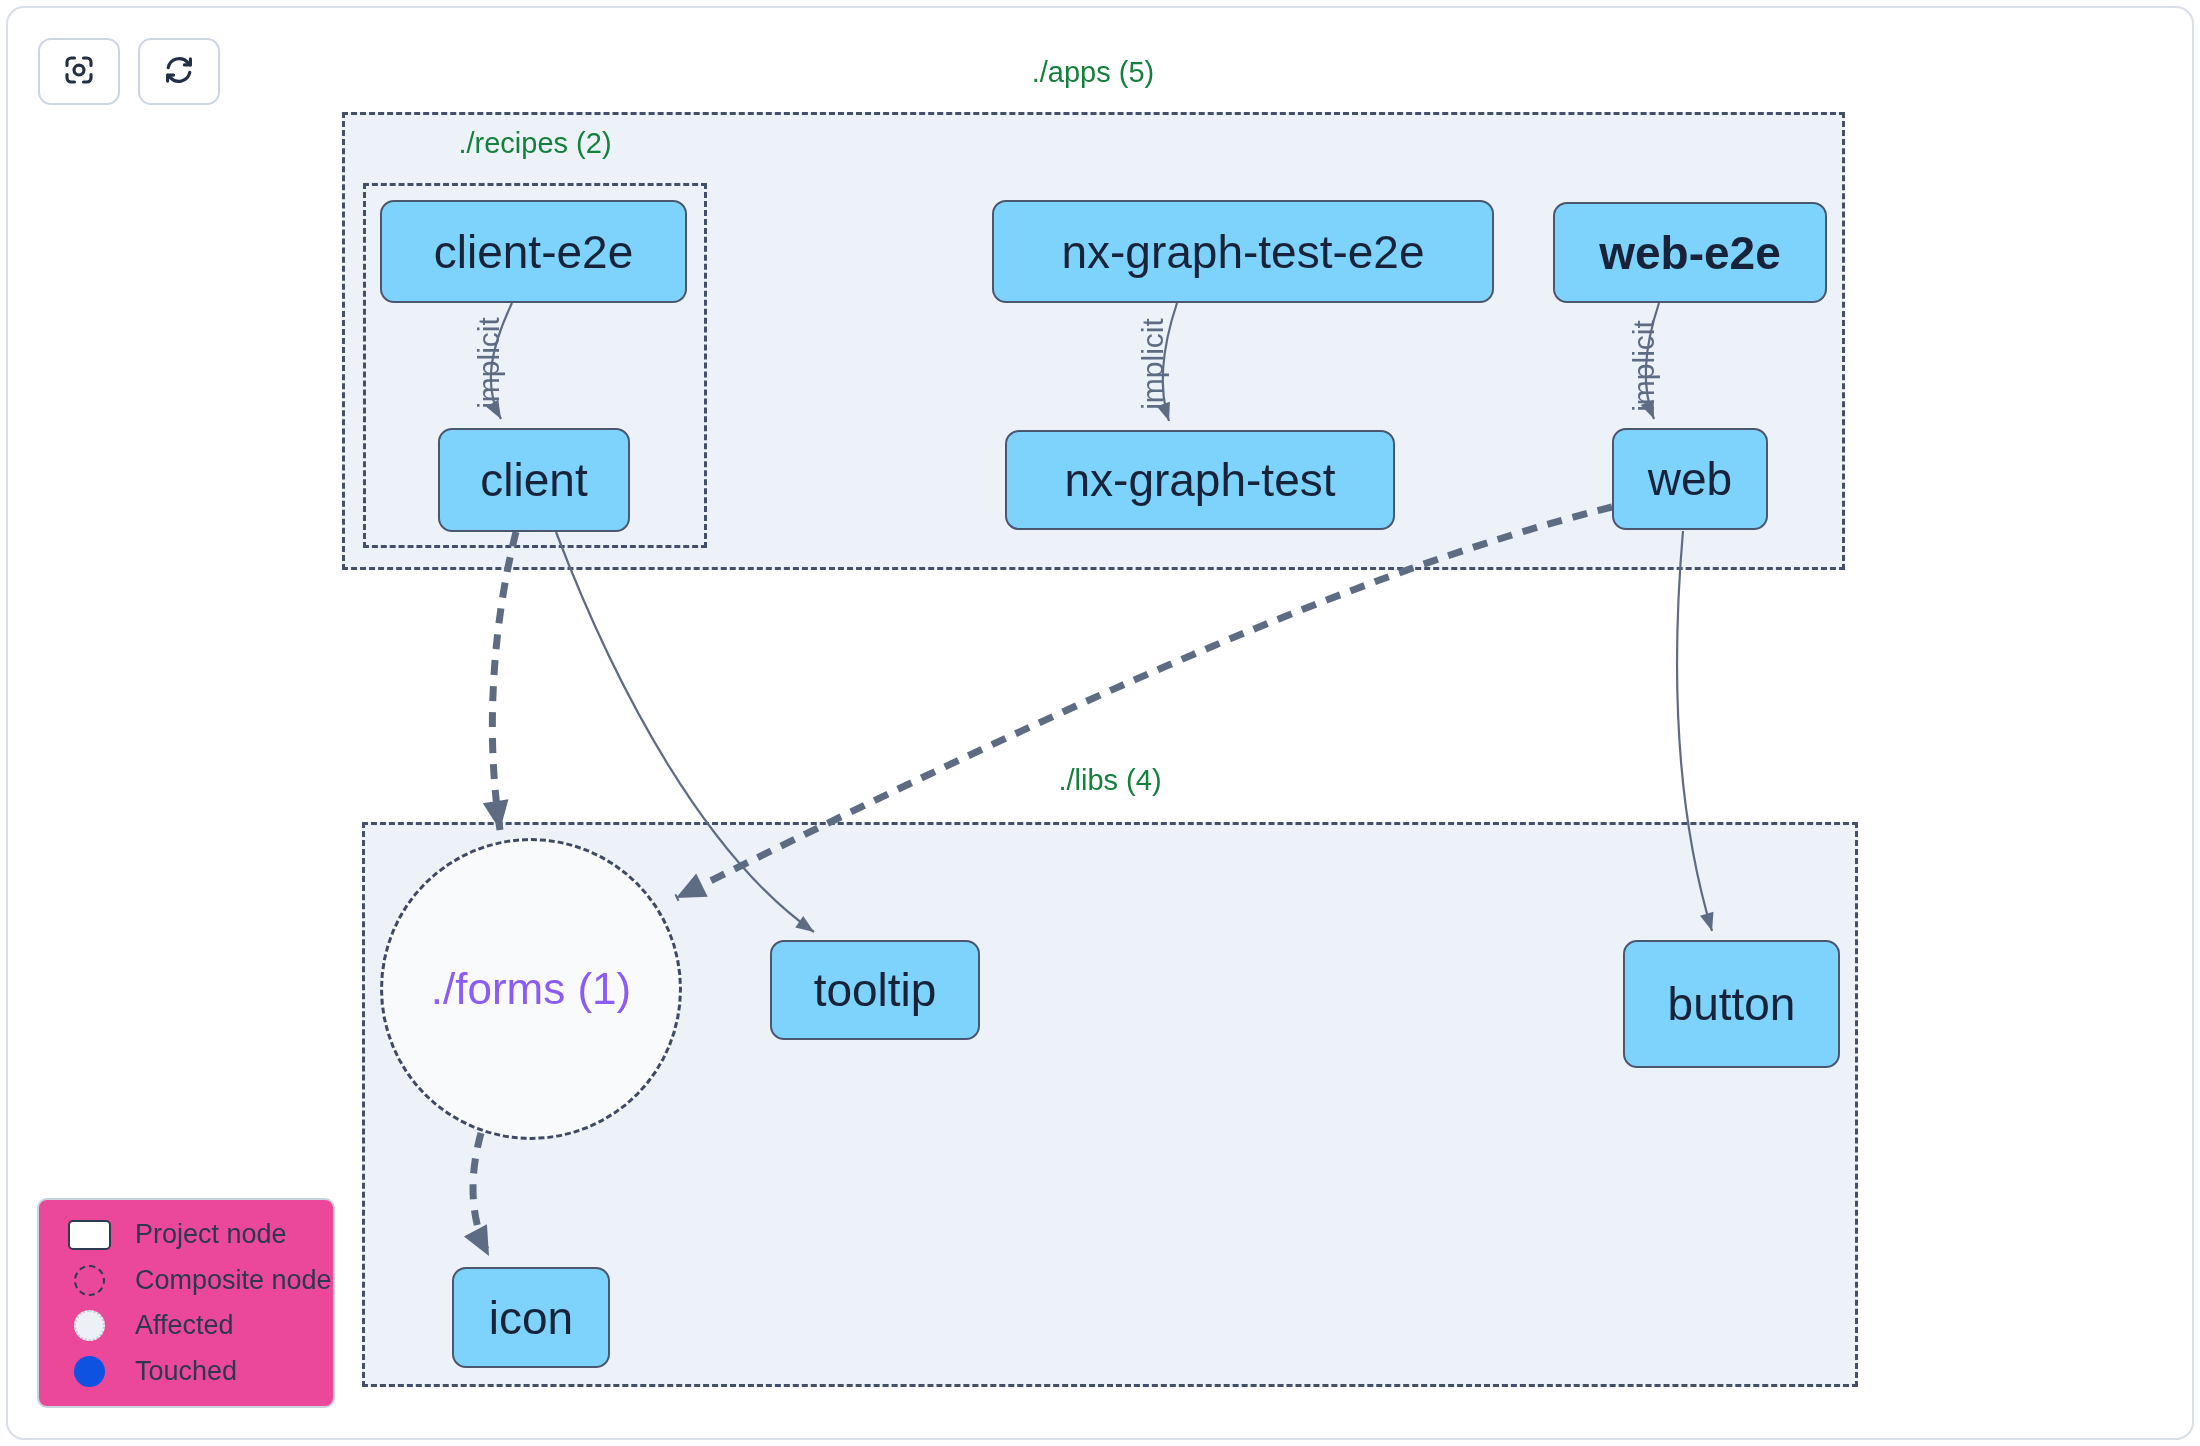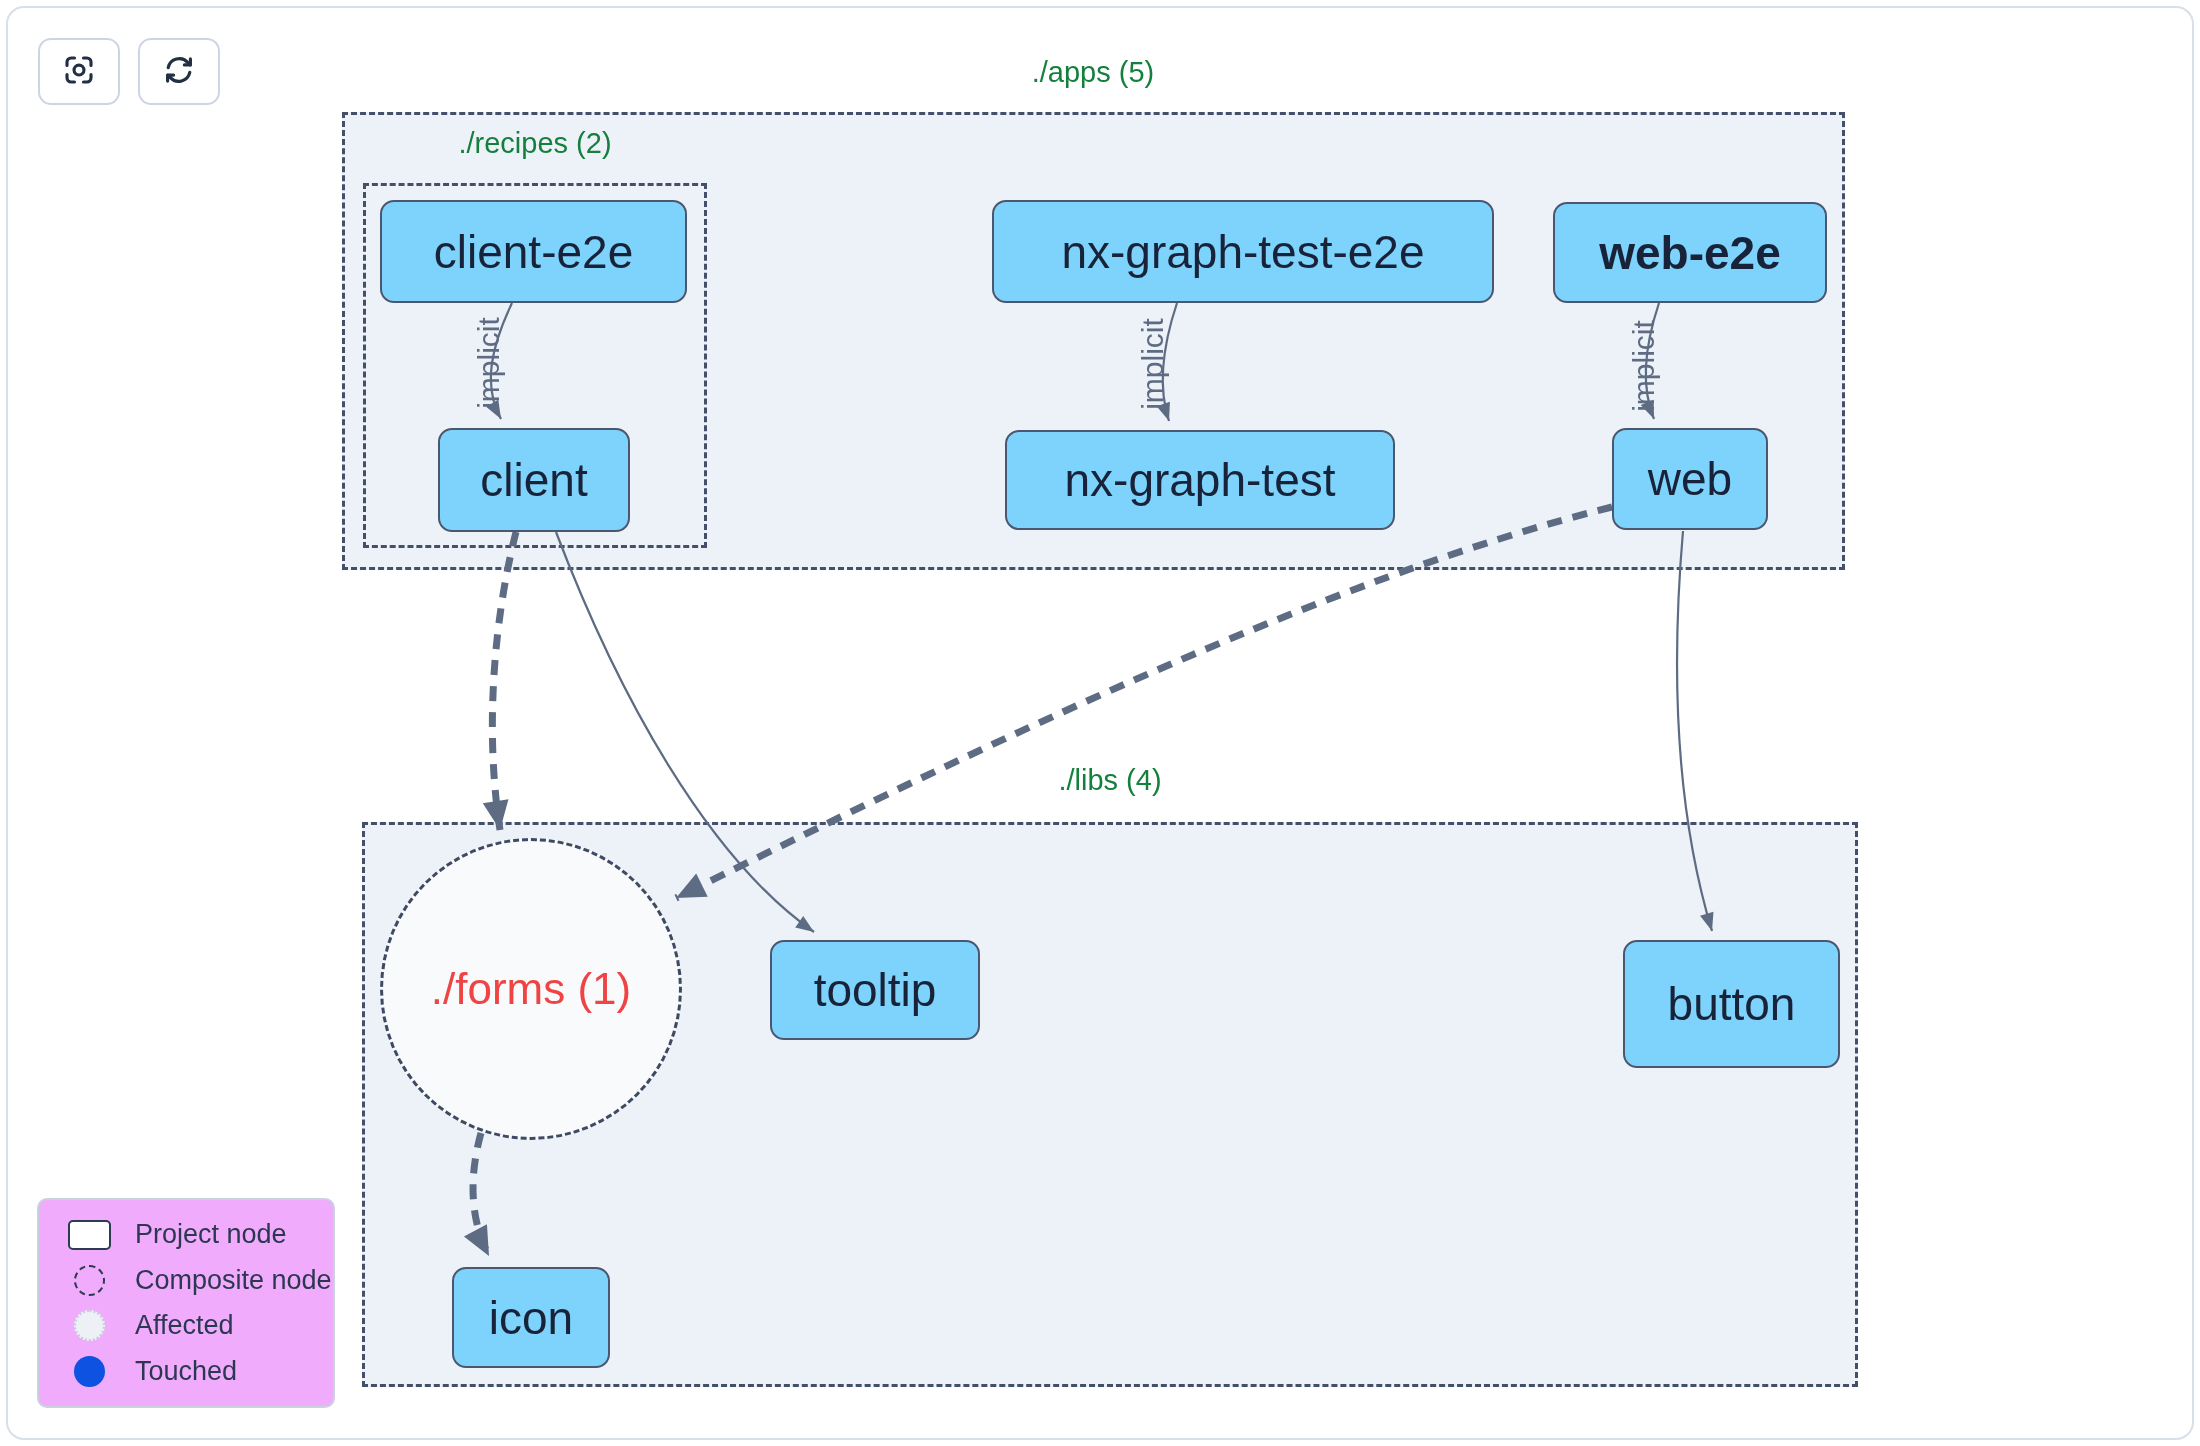--- a/index.html
+++ b/index.html
@@ -25,7 +25,7 @@
   .composite { position:absolute; left:380px; top:838px; width:302px; height:302px;
                border-radius:50%; border:3px dashed #3e4a63; background:#f8fafc;
                display:flex; align-items:center; justify-content:center;
-               font-size:44px; color:#ef4444; z-index:1; box-sizing:border-box; }
+               font-size:44px; color:#8b5cf6; z-index:1; box-sizing:border-box; }
 
   
   .node { position:absolute; background:#7dd3fc; border:2.5px solid #4a576e; border-radius:14px;

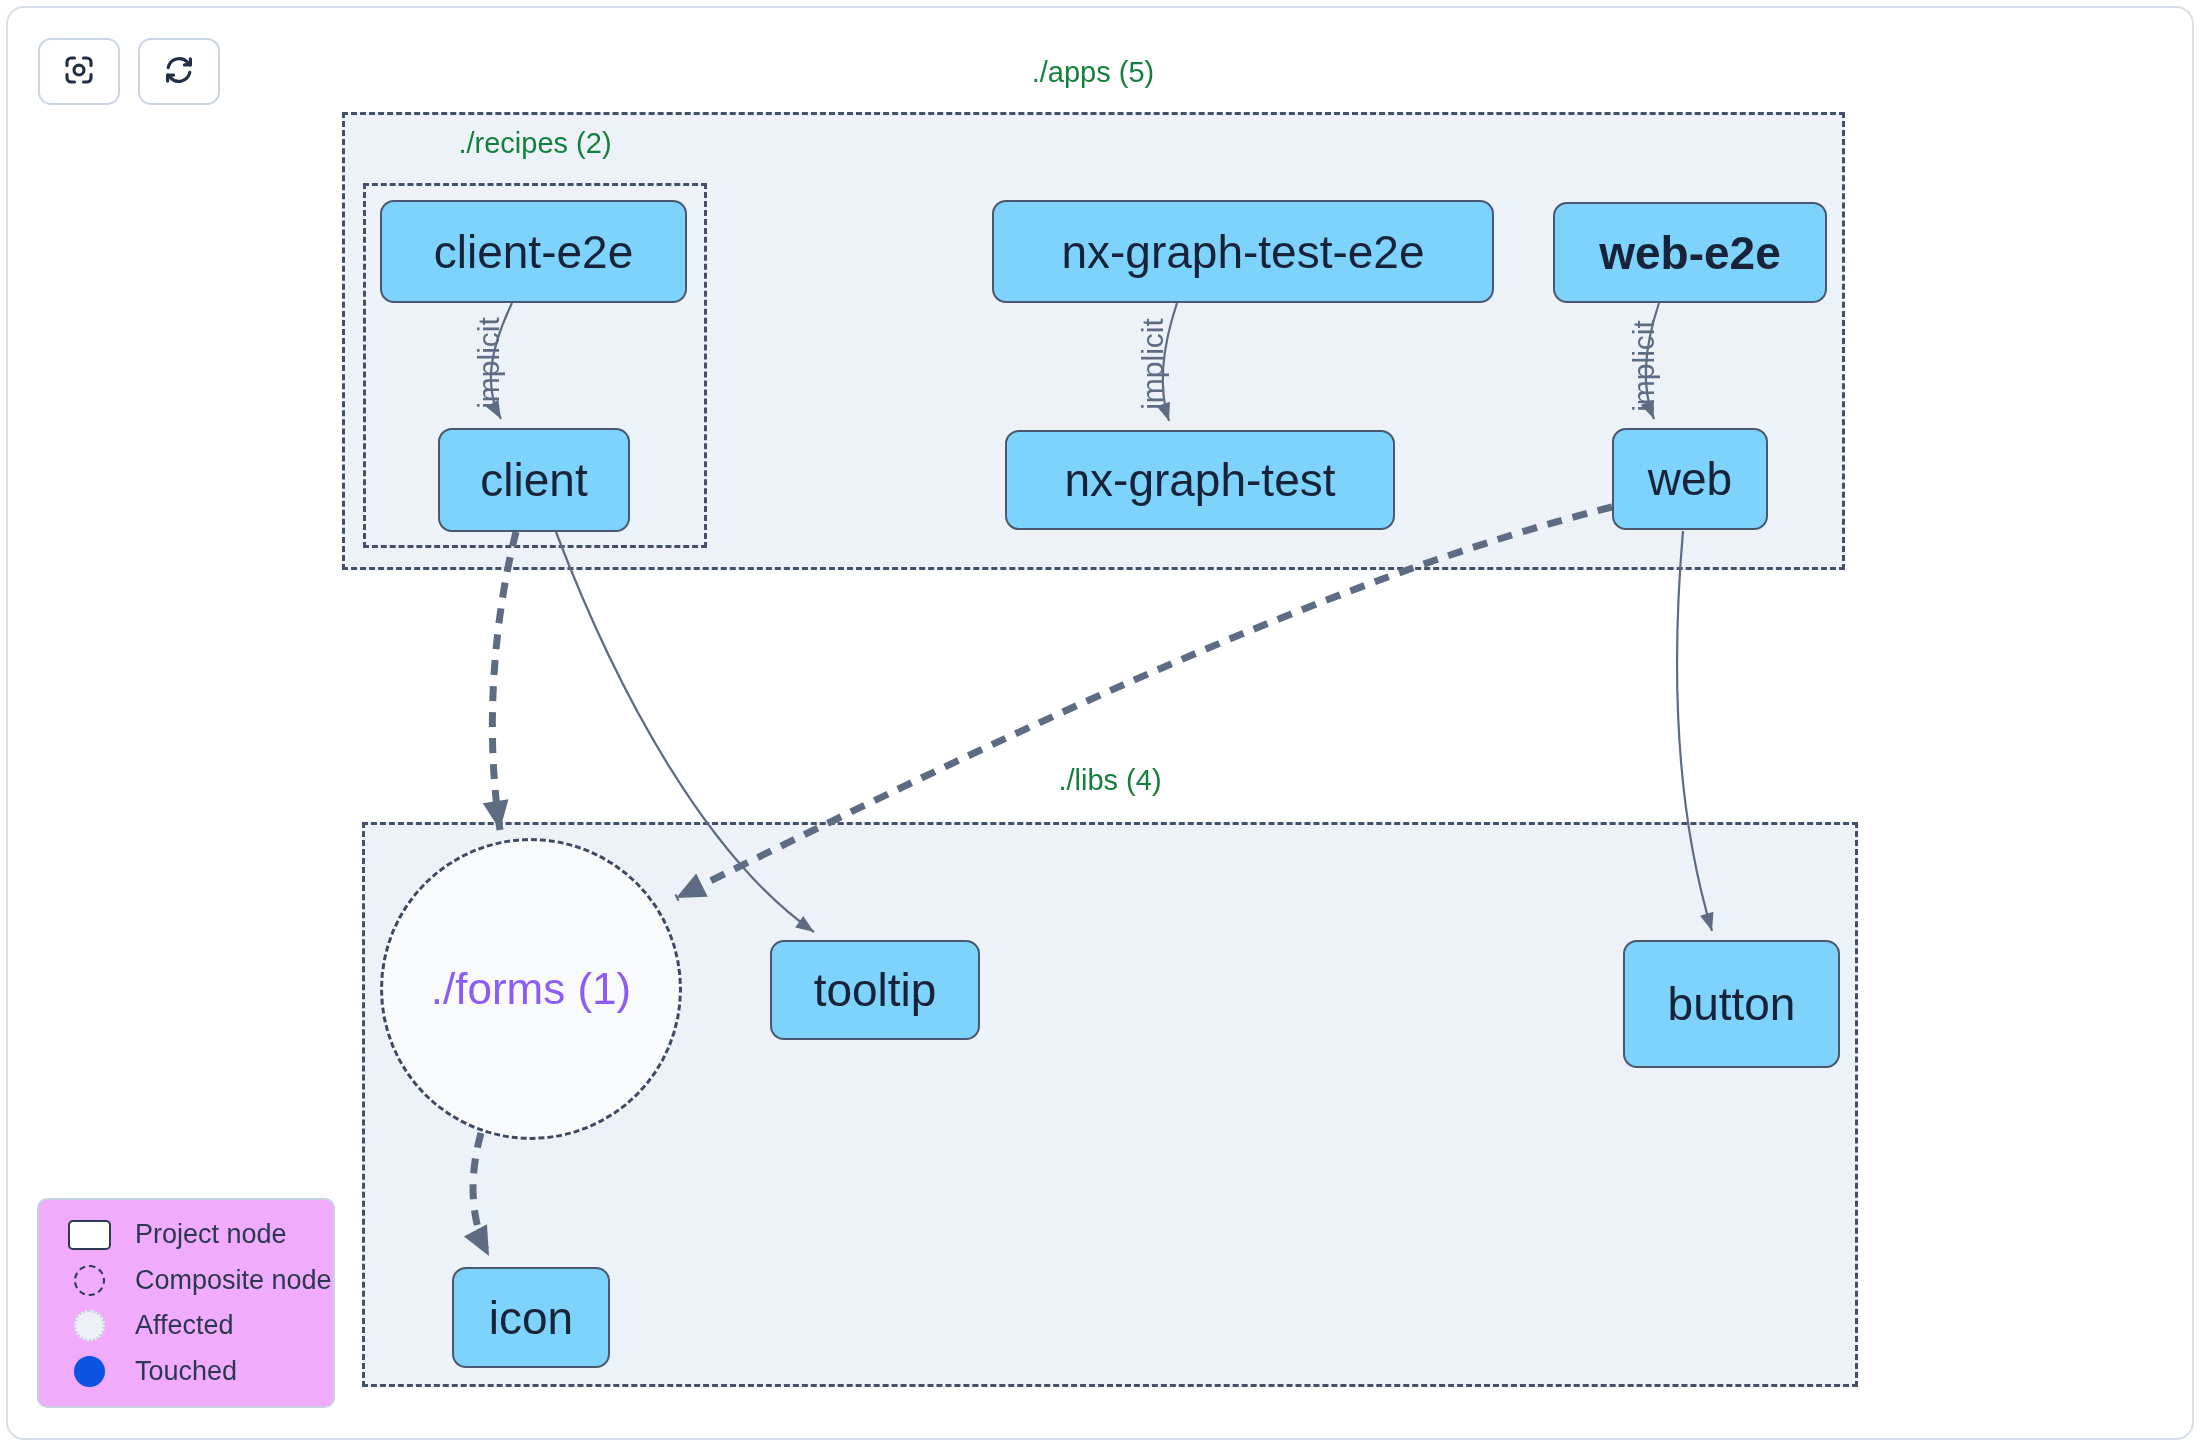--- a/index.html
+++ b/index.html
@@ -63,7 +63,7 @@
 
   
   .legend { position:absolute; left:37px; top:1198px; width:298px; height:210px;
-            background:#f0abfc; border:2px solid #c9d3df; border-radius:10px; z-index:6;
+            background:#ec4899; border:2px solid #c9d3df; border-radius:10px; z-index:6;
             box-sizing:border-box; display:flex; flex-direction:column; justify-content:space-around;
             padding:12px 0 12px 26px; }
   .legend-row { display:flex; align-items:center; height:42px; }

